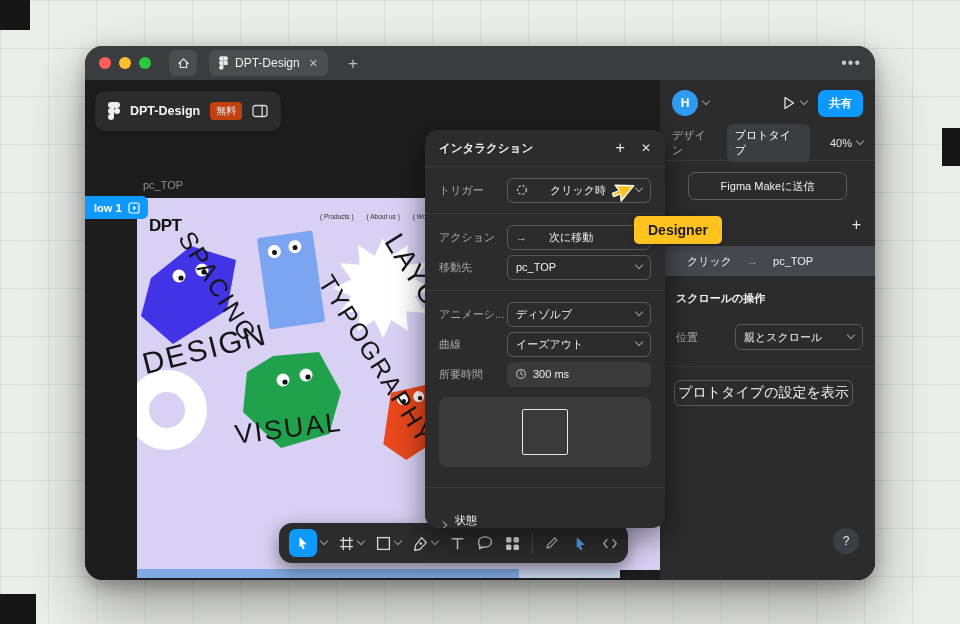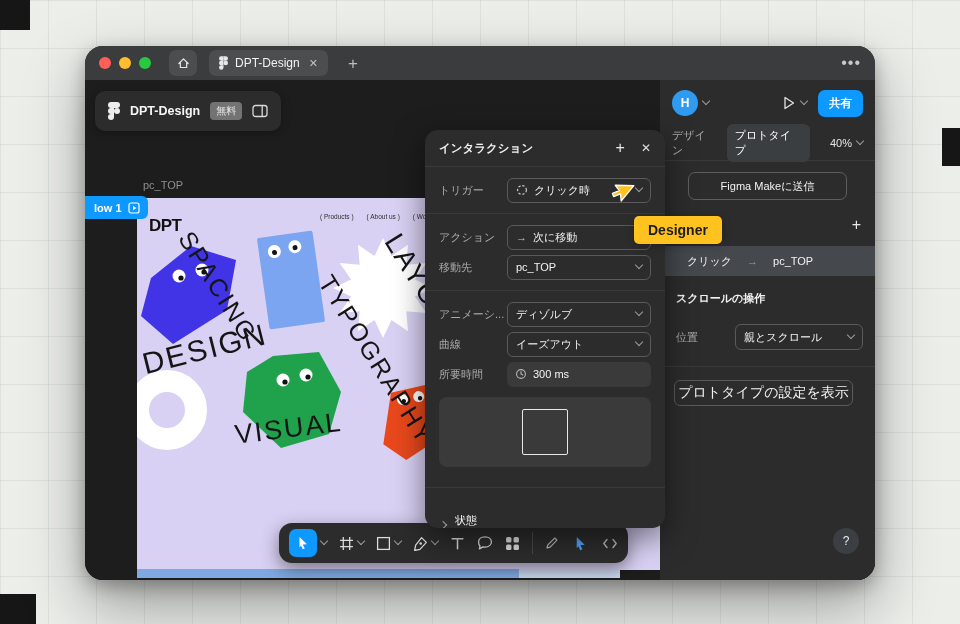--- a/index.html
+++ b/index.html
@@ -57,7 +57,7 @@
   .file-pill{position:absolute;left:10px;top:11px;height:40px;background:#2C2C2C;border-radius:10px;display:flex;align-items:center;
     gap:10px;padding:0 13px;z-index:15;box-shadow:0 2px 10px rgba(0,0,0,.3)}
   .fp-title{font-size:12.5px;color:#F5F5F5;font-weight:600}
-  .fp-badge{font-size:10px;color:#E8ECF0;background:#737373;border-radius:4px;padding:2px 6px}
+  .fp-badge{font-size:10px;color:#E8ECF0;background:#c2410c;border-radius:4px;padding:2px 6px}
 
   
   .toolbar{position:absolute;left:194px;top:443px;height:40px;background:#2C2C2C;border-radius:13px;display:flex;align-items:center;

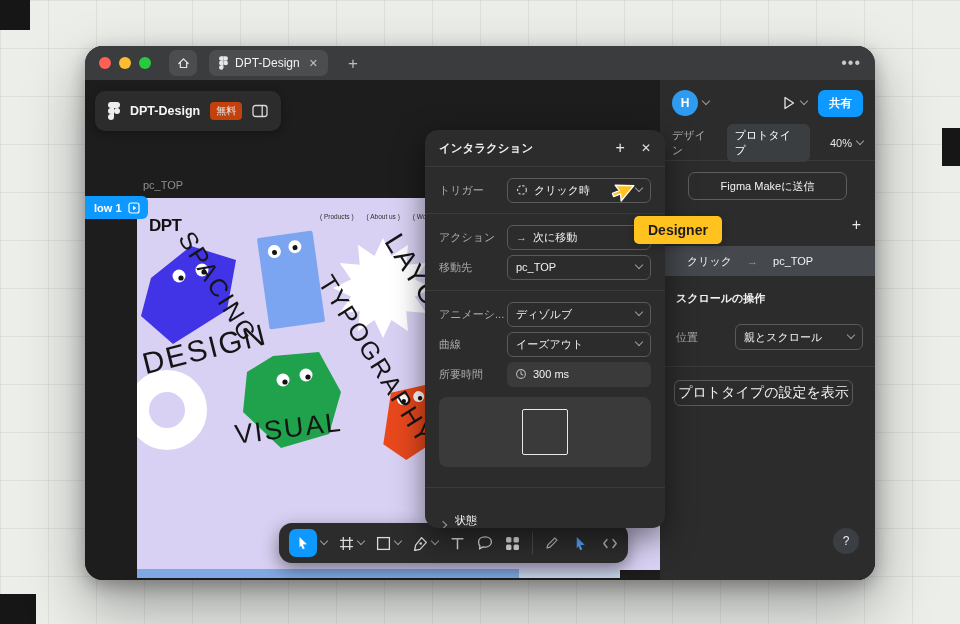--- a/index.html
+++ b/index.html
@@ -103,7 +103,7 @@
   .ix-sec{padding:8px 14px}
   .ix-row{height:30px;display:flex;align-items:center}
   .ix-label{width:68px;font-size:11px;color:#ABABAB;flex:none;white-space:nowrap;overflow:hidden}
-  .ix-select{flex:1;height:25px;border:1px solid #5A5A5A;border-radius:6px;display:flex;align-items:center;gap:6px;padding:0 8px;min-width:0}
+  .ix-select{flex:1;height:25px;border:1px solid #5A5A5A;border-radius:6px;display:flex;align-items:center;gap:22px;padding:0 8px;min-width:0}
   .ix-input{flex:1;height:25px;background:#3A3A3A;border-radius:6px;display:flex;align-items:center;gap:6px;padding:0 8px}
   .ix-val{font-size:11px;color:#F2F2F2;flex:1;white-space:nowrap;overflow:hidden}
   .ix-arrow{color:#C9C9C9;font-size:11px}

